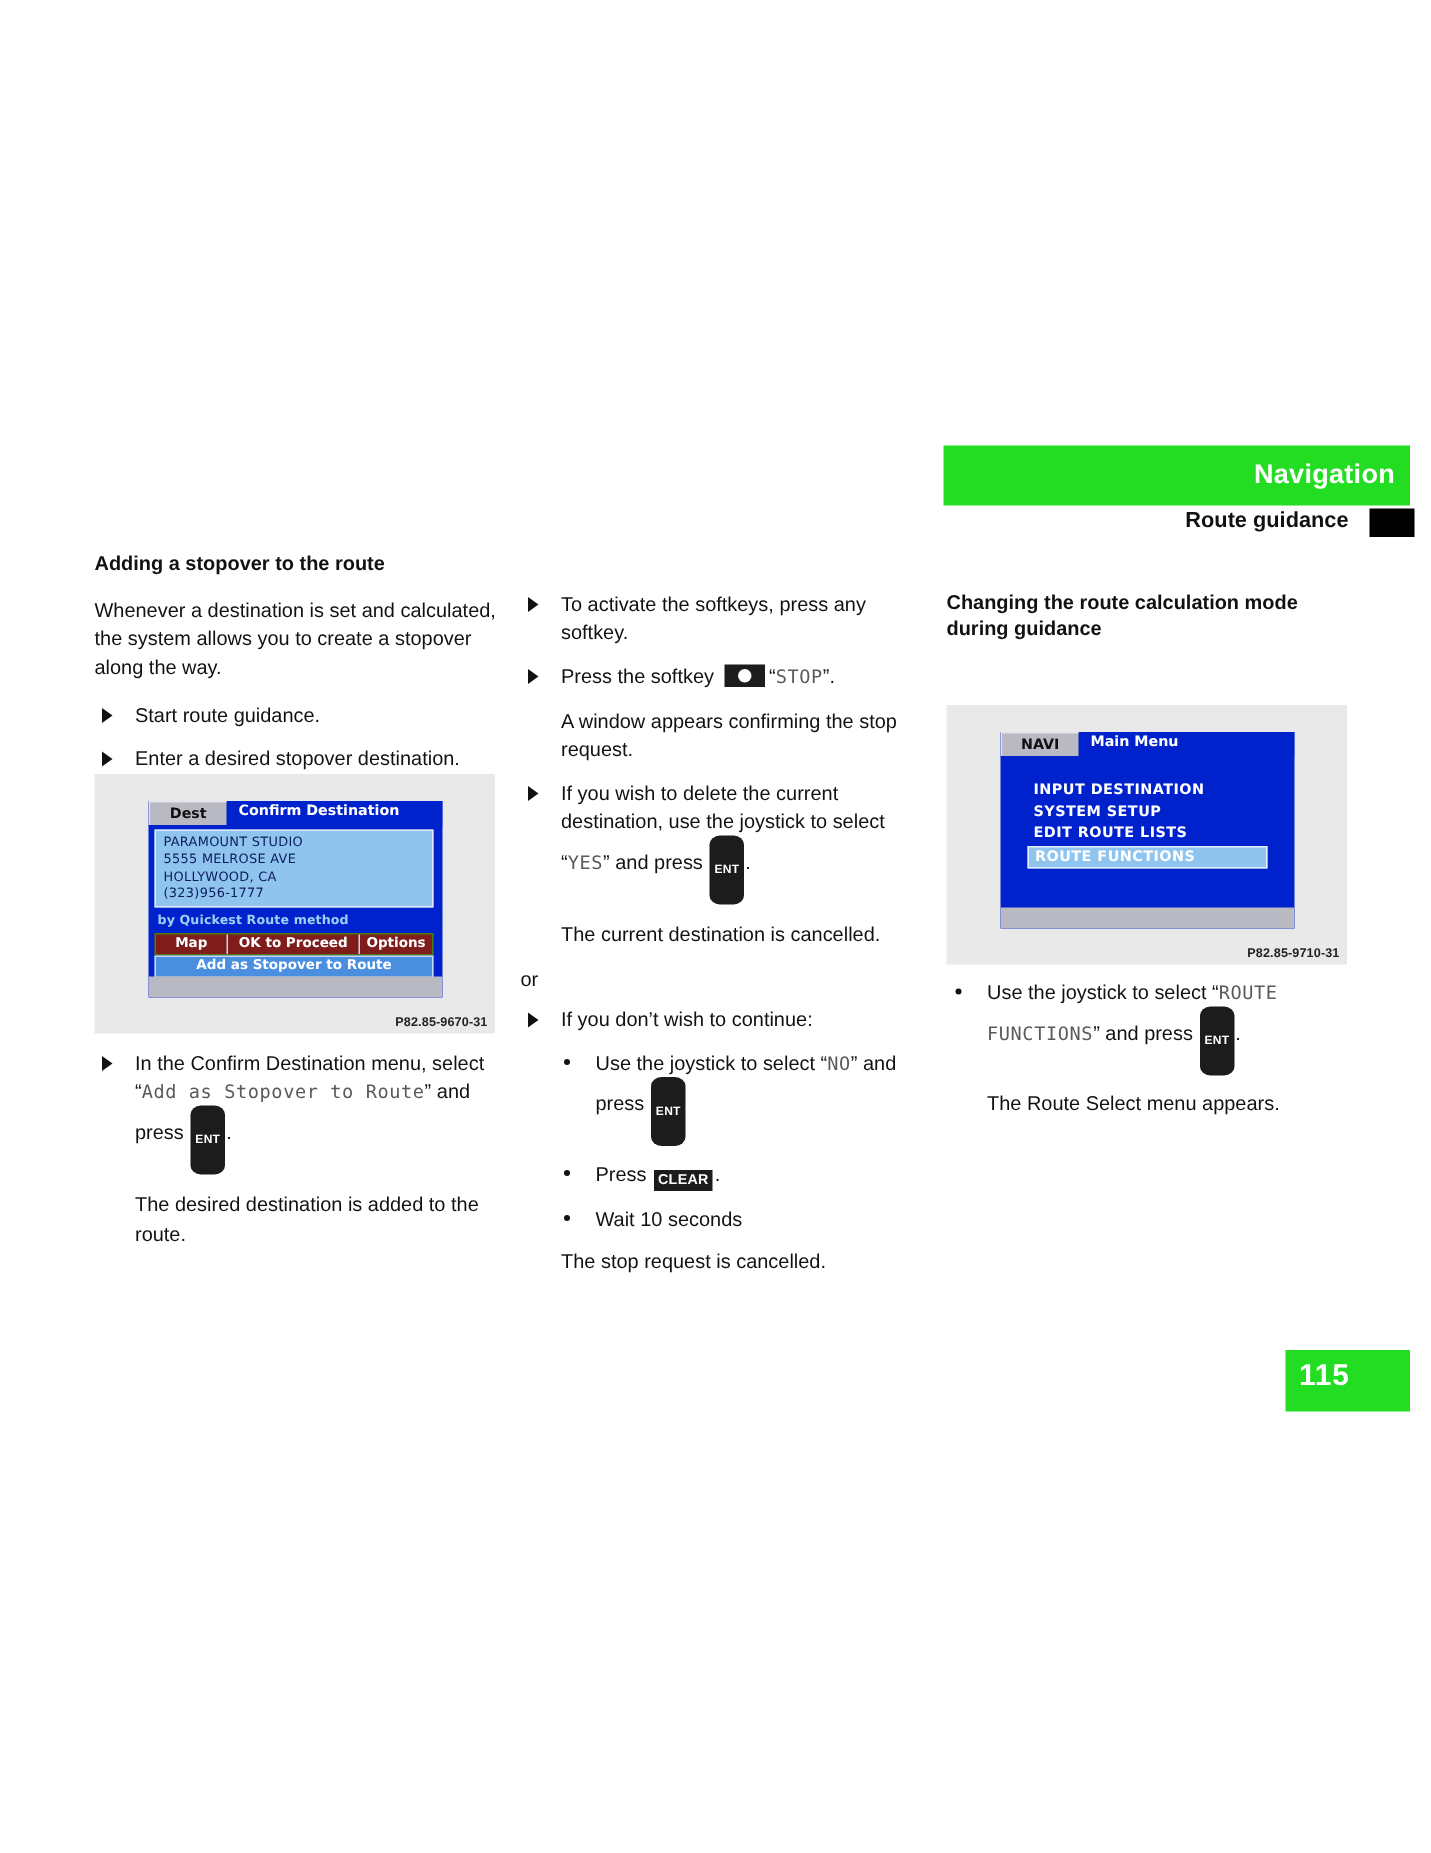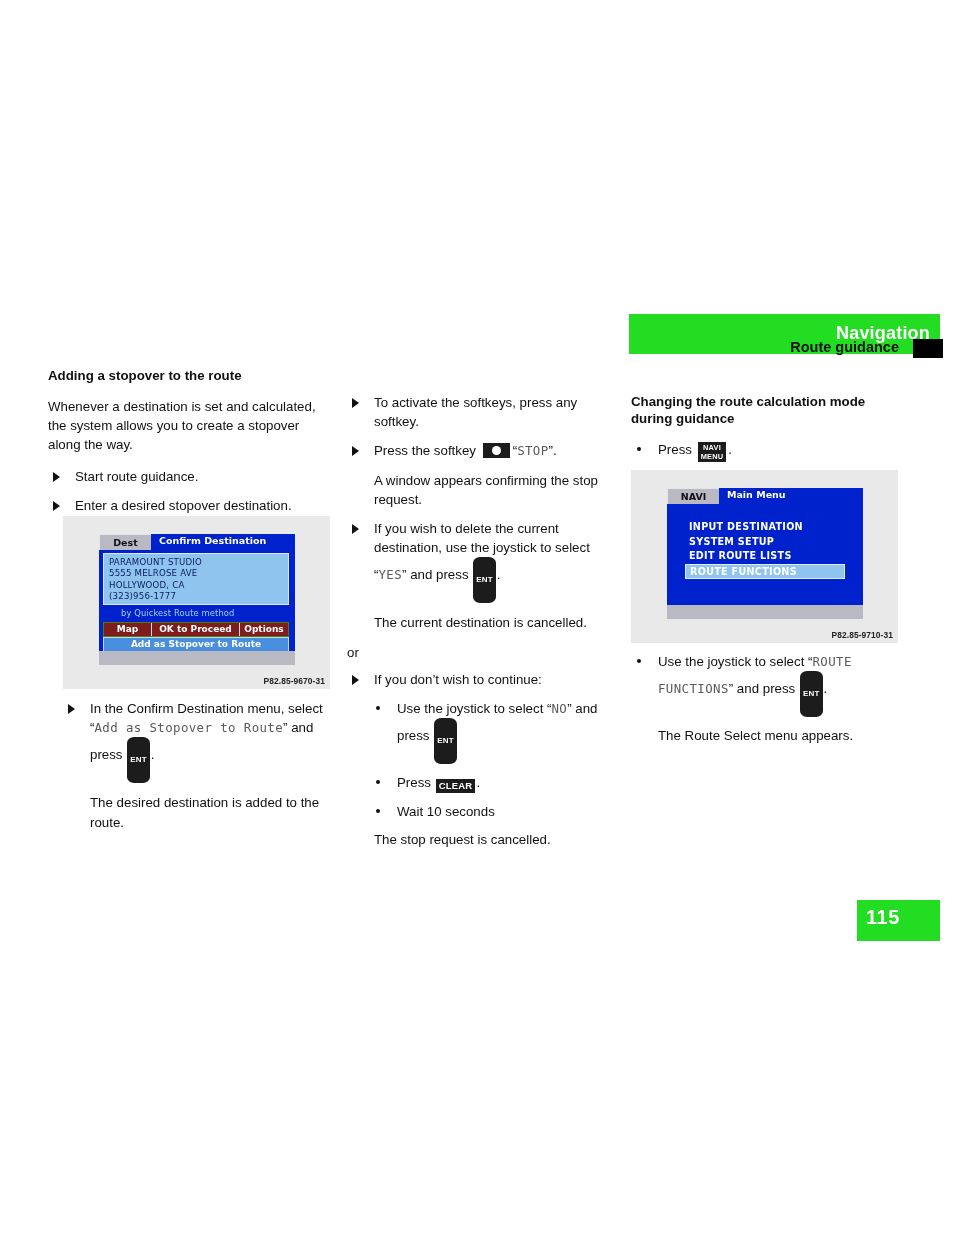--- a/index.html
+++ b/index.html
@@ -20,7 +20,7 @@
   #header-band {
     position: absolute;
     left: 629px;
-    top: 314px;
+    top: 297px;
     width: 311px;
     height: 40px;
     background: #22dd22;

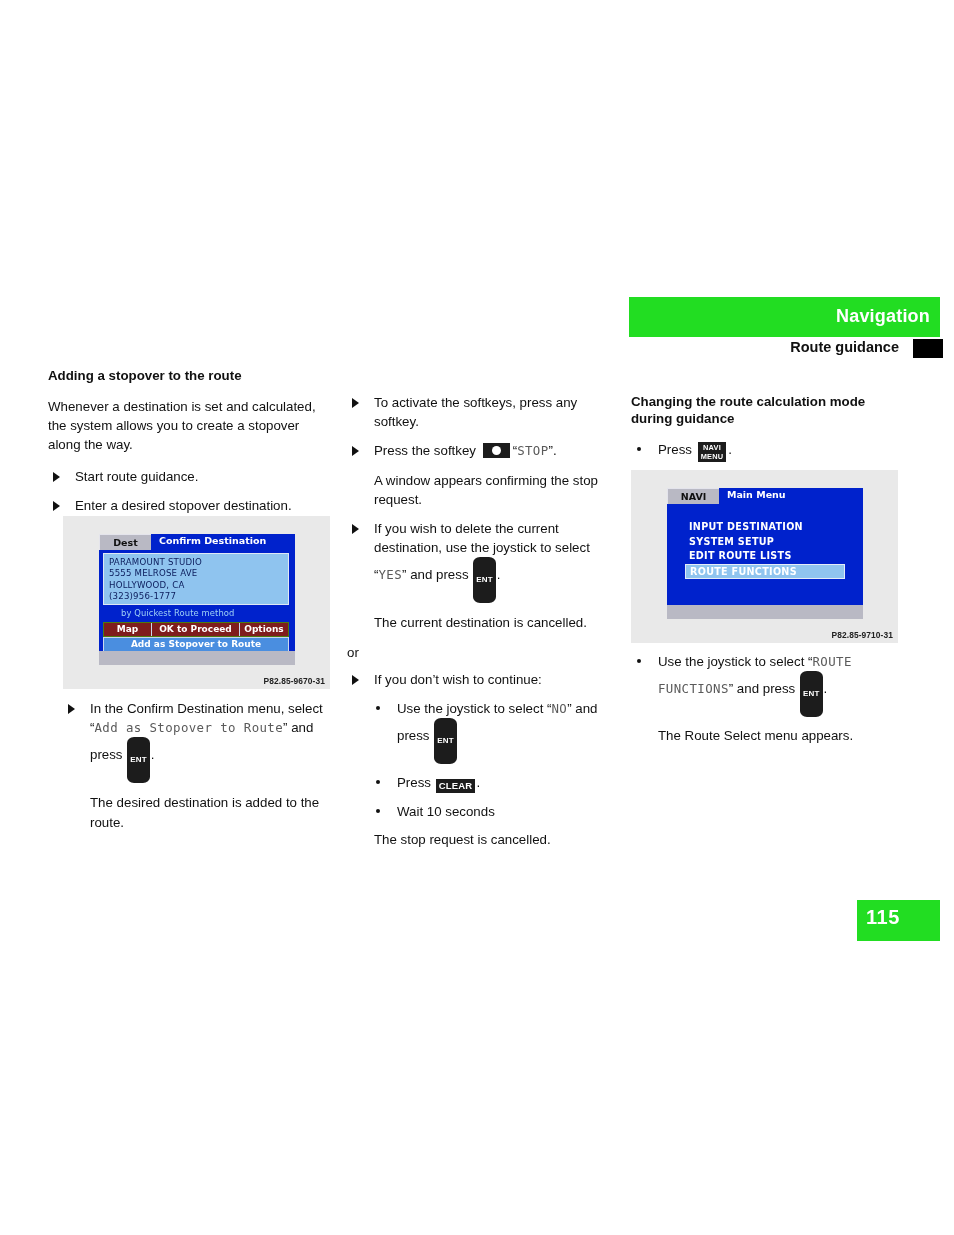--- a/index.html
+++ b/index.html
@@ -69,7 +69,7 @@
     line-height: 19.2px;
     color: #111111;
   }
-  #col-left   { left: 48px; }
+  #col-left   { left: 63px; }
   #col-mid    { left: 347px; }
   #col-right  { left: 631px; }
 

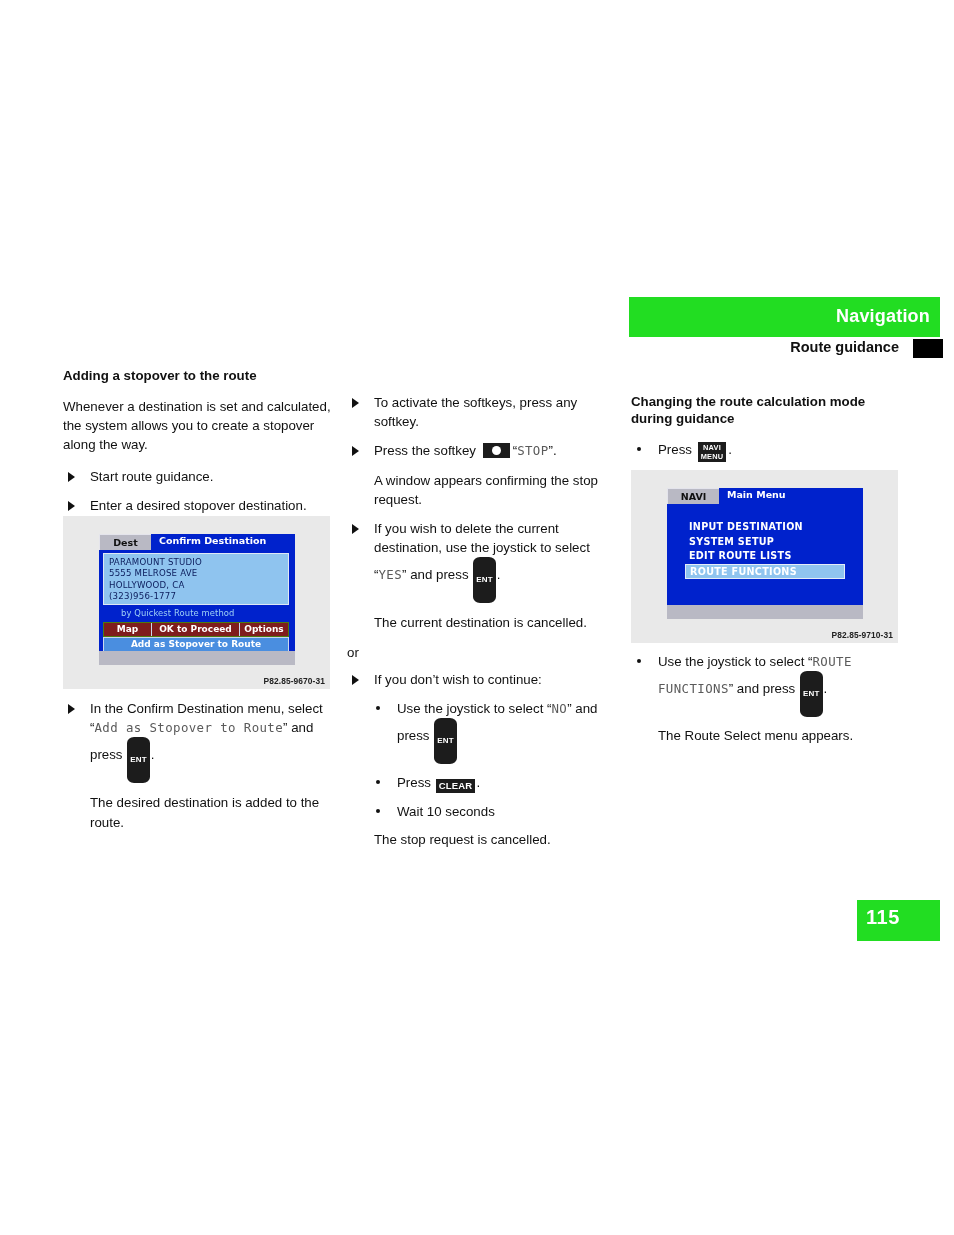--- a/index.html
+++ b/index.html
@@ -477,10 +477,6 @@
 
   <h2 class="section-head">Changing the route calculation mode during guidance</h2>
 
-  <div class="subitem" style="padding-left:27px;">
-    <span class="dot" style="left:6px;"></span>
-    <span>Press </span><span class="key-navimenu"><span>NAVI</span><br><span>MENU</span></span><span>.</span>
-  </div>
 </div>
 
 <div class="figure" id="figure-right">

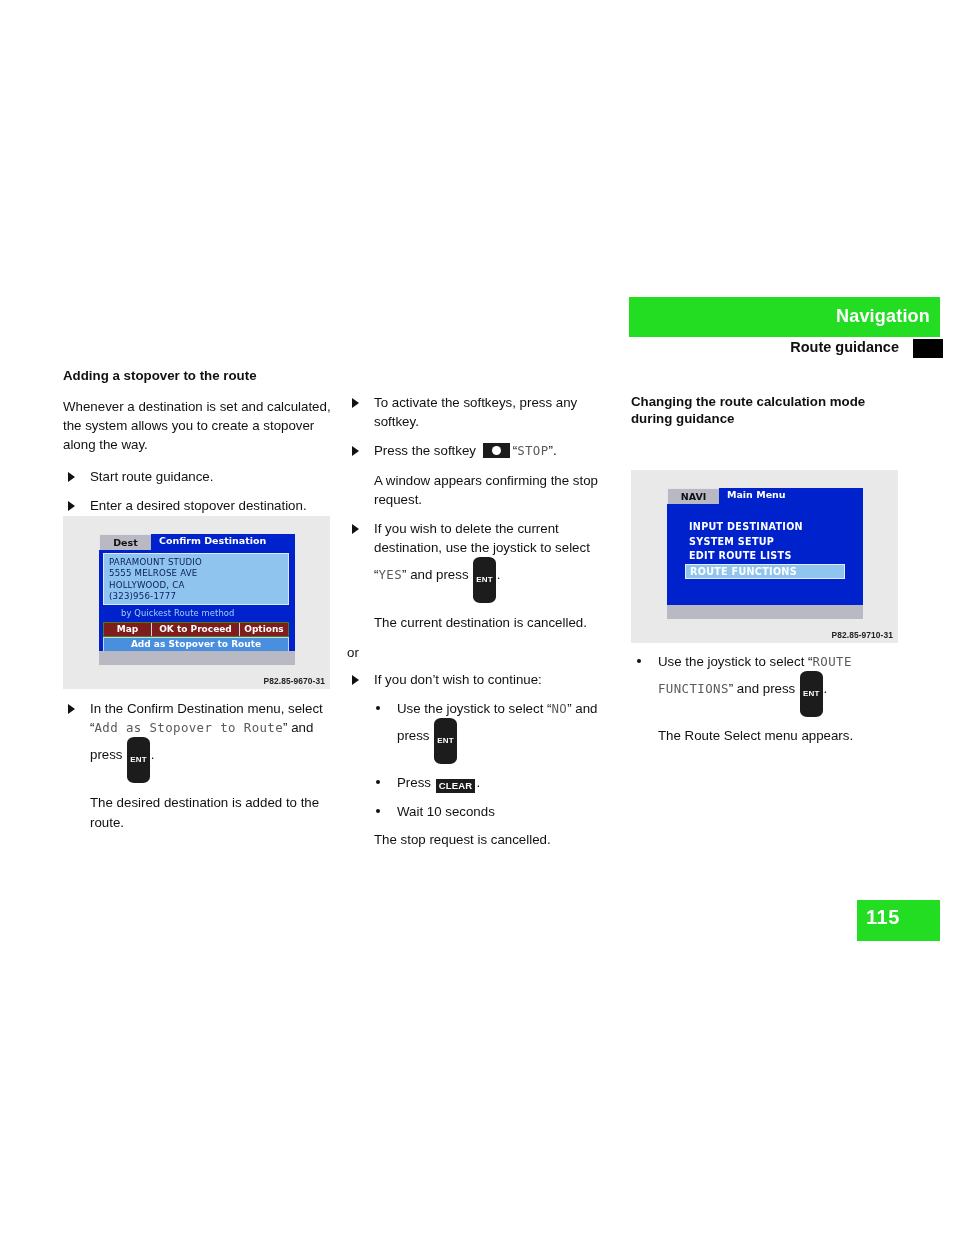--- a/index.html
+++ b/index.html
@@ -275,9 +275,8 @@
     left: 6px; top: 74px;
     color: #9ed0f5;
     font-size: 8.4px;
-    font-weight: normal;
+    font-weight: bold;
     letter-spacing: 0.1px;
-    margin-left: 16px;
   }
   .scr-softrow {
     position: absolute;

